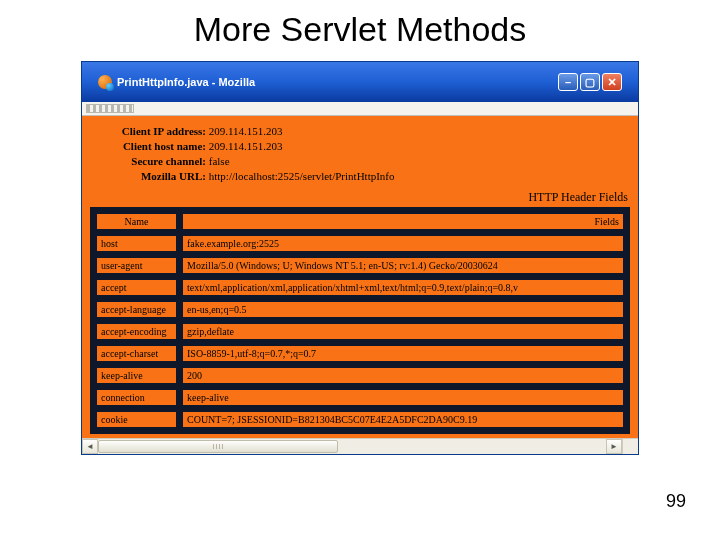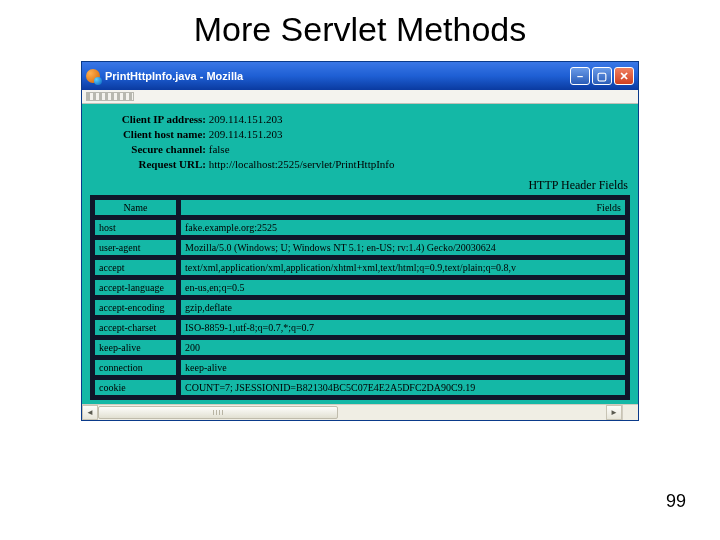--- a/index.html
+++ b/index.html
@@ -27,10 +27,10 @@
   }
   .titlebar {
     background: linear-gradient(to bottom, #3a77e6 0%, #1e5fd4 50%, #0a3aa0 100%);
-    height: 28px;
+    height: 40px;
     display: flex;
     align-items: center;
-    padding: 0 4px;
+    padding: 0 16px;
     color: #fff;
     font-weight: bold;
     font-size: 11px;

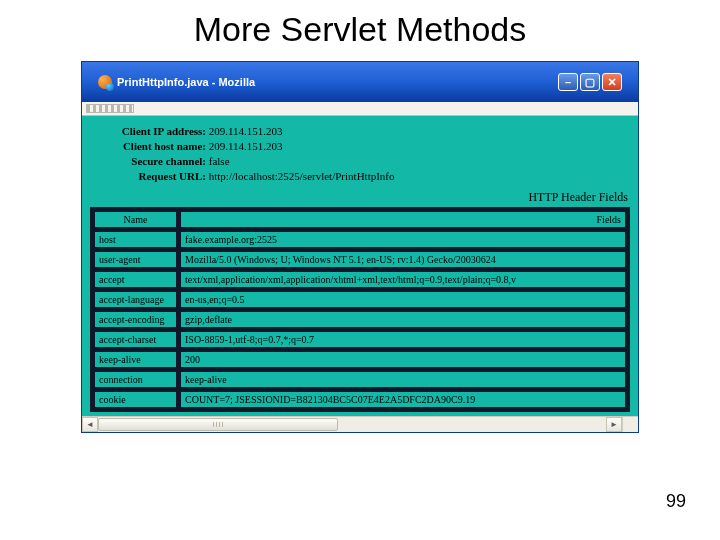--- a/index.html
+++ b/index.html
@@ -76,7 +76,7 @@
   }
   .content {
     padding: 6px 8px 4px 8px;
-    background: #14b8a6;
+    background: #f97316;
     font-family: 'Times New Roman', serif;
     font-size: 11px;
   }

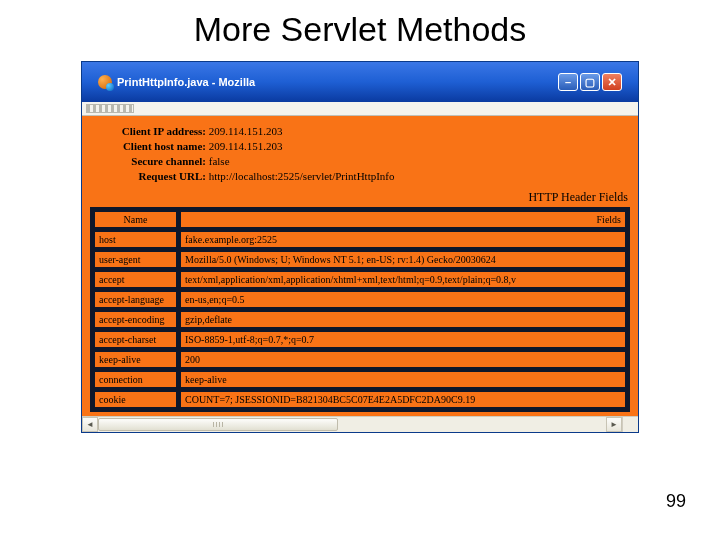--- a/index.html
+++ b/index.html
@@ -182,7 +182,7 @@
       <span class="info-val">false</span>
     </div>
     <div class="info-row">
-      <span class="info-label">Request URL:</span>
+      <span class="info-label">Mozilla URL:</span>
       <span class="info-val">http://localhost:2525/servlet/PrintHttpInfo</span>
     </div>
 

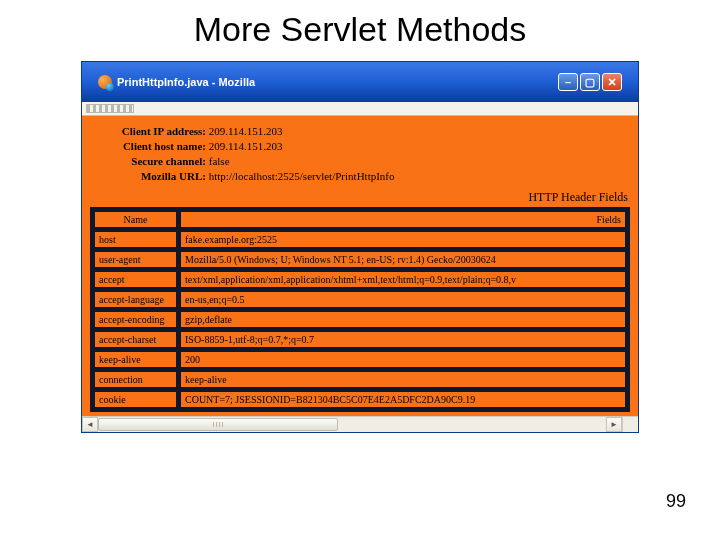--- a/index.html
+++ b/index.html
@@ -97,7 +97,7 @@
     table-layout: fixed;
   }
   table.hdr th, table.hdr td {
-    border: 5px solid #0f172a;
+    border: 7px solid #0f172a;
     padding: 2px 4px;
     text-align: left;
     white-space: nowrap;

